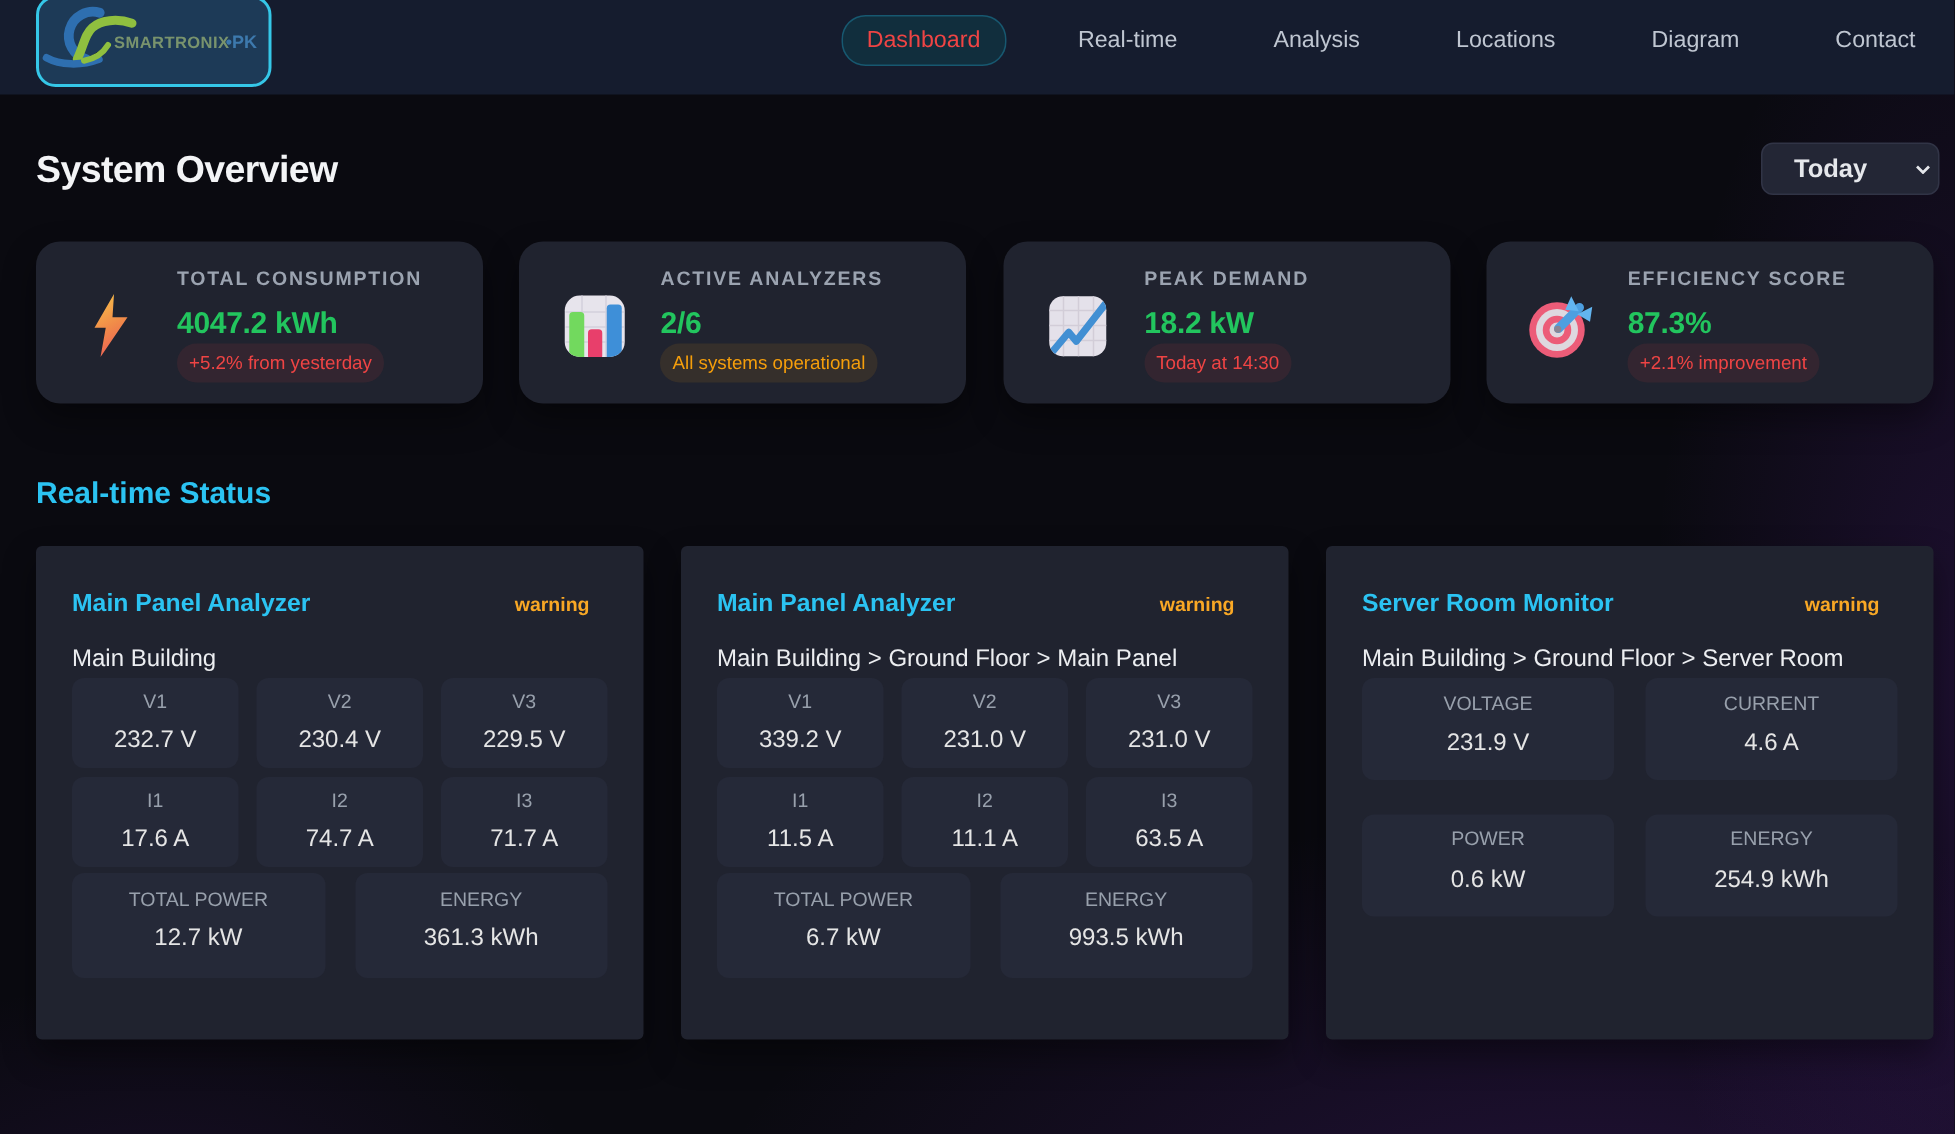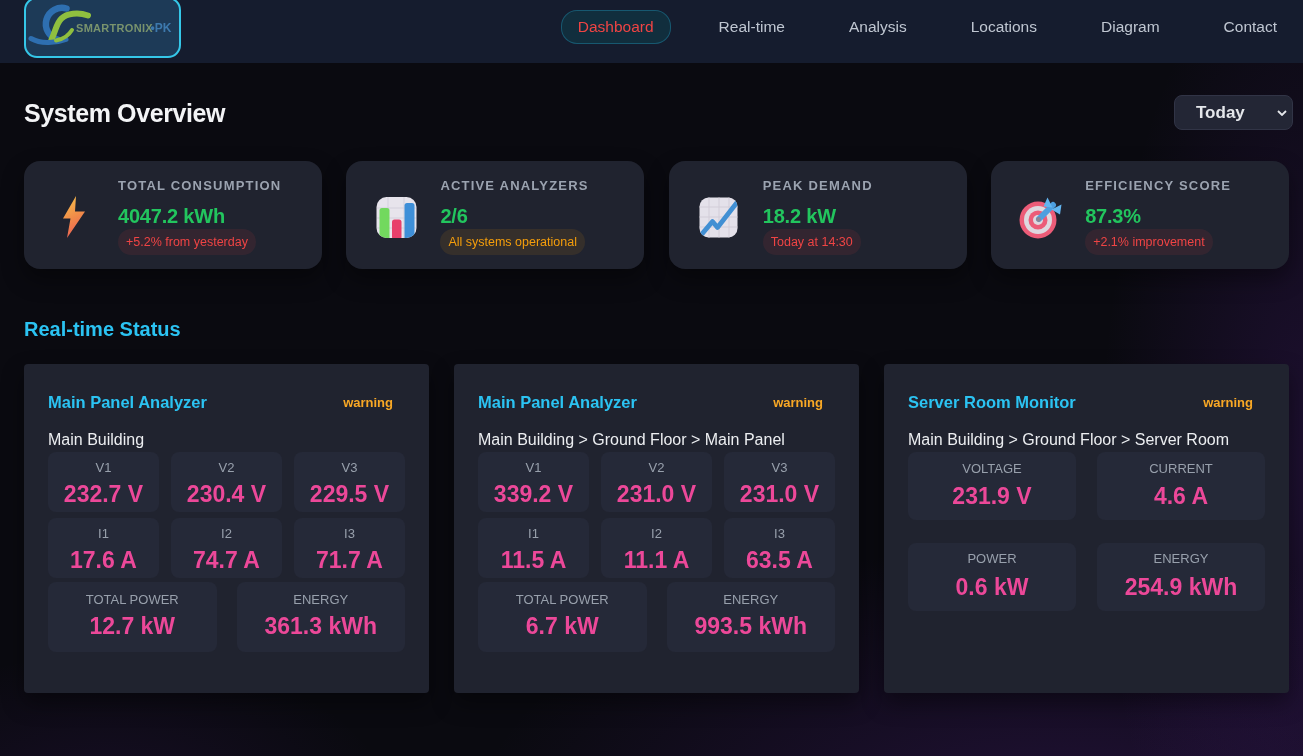--- a/index.html
+++ b/index.html
@@ -77,7 +77,7 @@
 .g22 .tile .tv { margin-top:11.5px; }
 .tile { background:#252938; border-radius:8px; text-align:center; }
 .tile .tl { color:#98a0ac; font-size:13px; line-height:13px; }
-.tile .tv { color:#ec4899; font-size:23px; font-weight:bold; line-height:20px; margin-top:9.5px; }
+.tile .tv { color:#e5e5e5; font-size:16px; font-weight:normal; line-height:20px; margin-top:9.5px; }
 </style>
 </head>
 <body>

